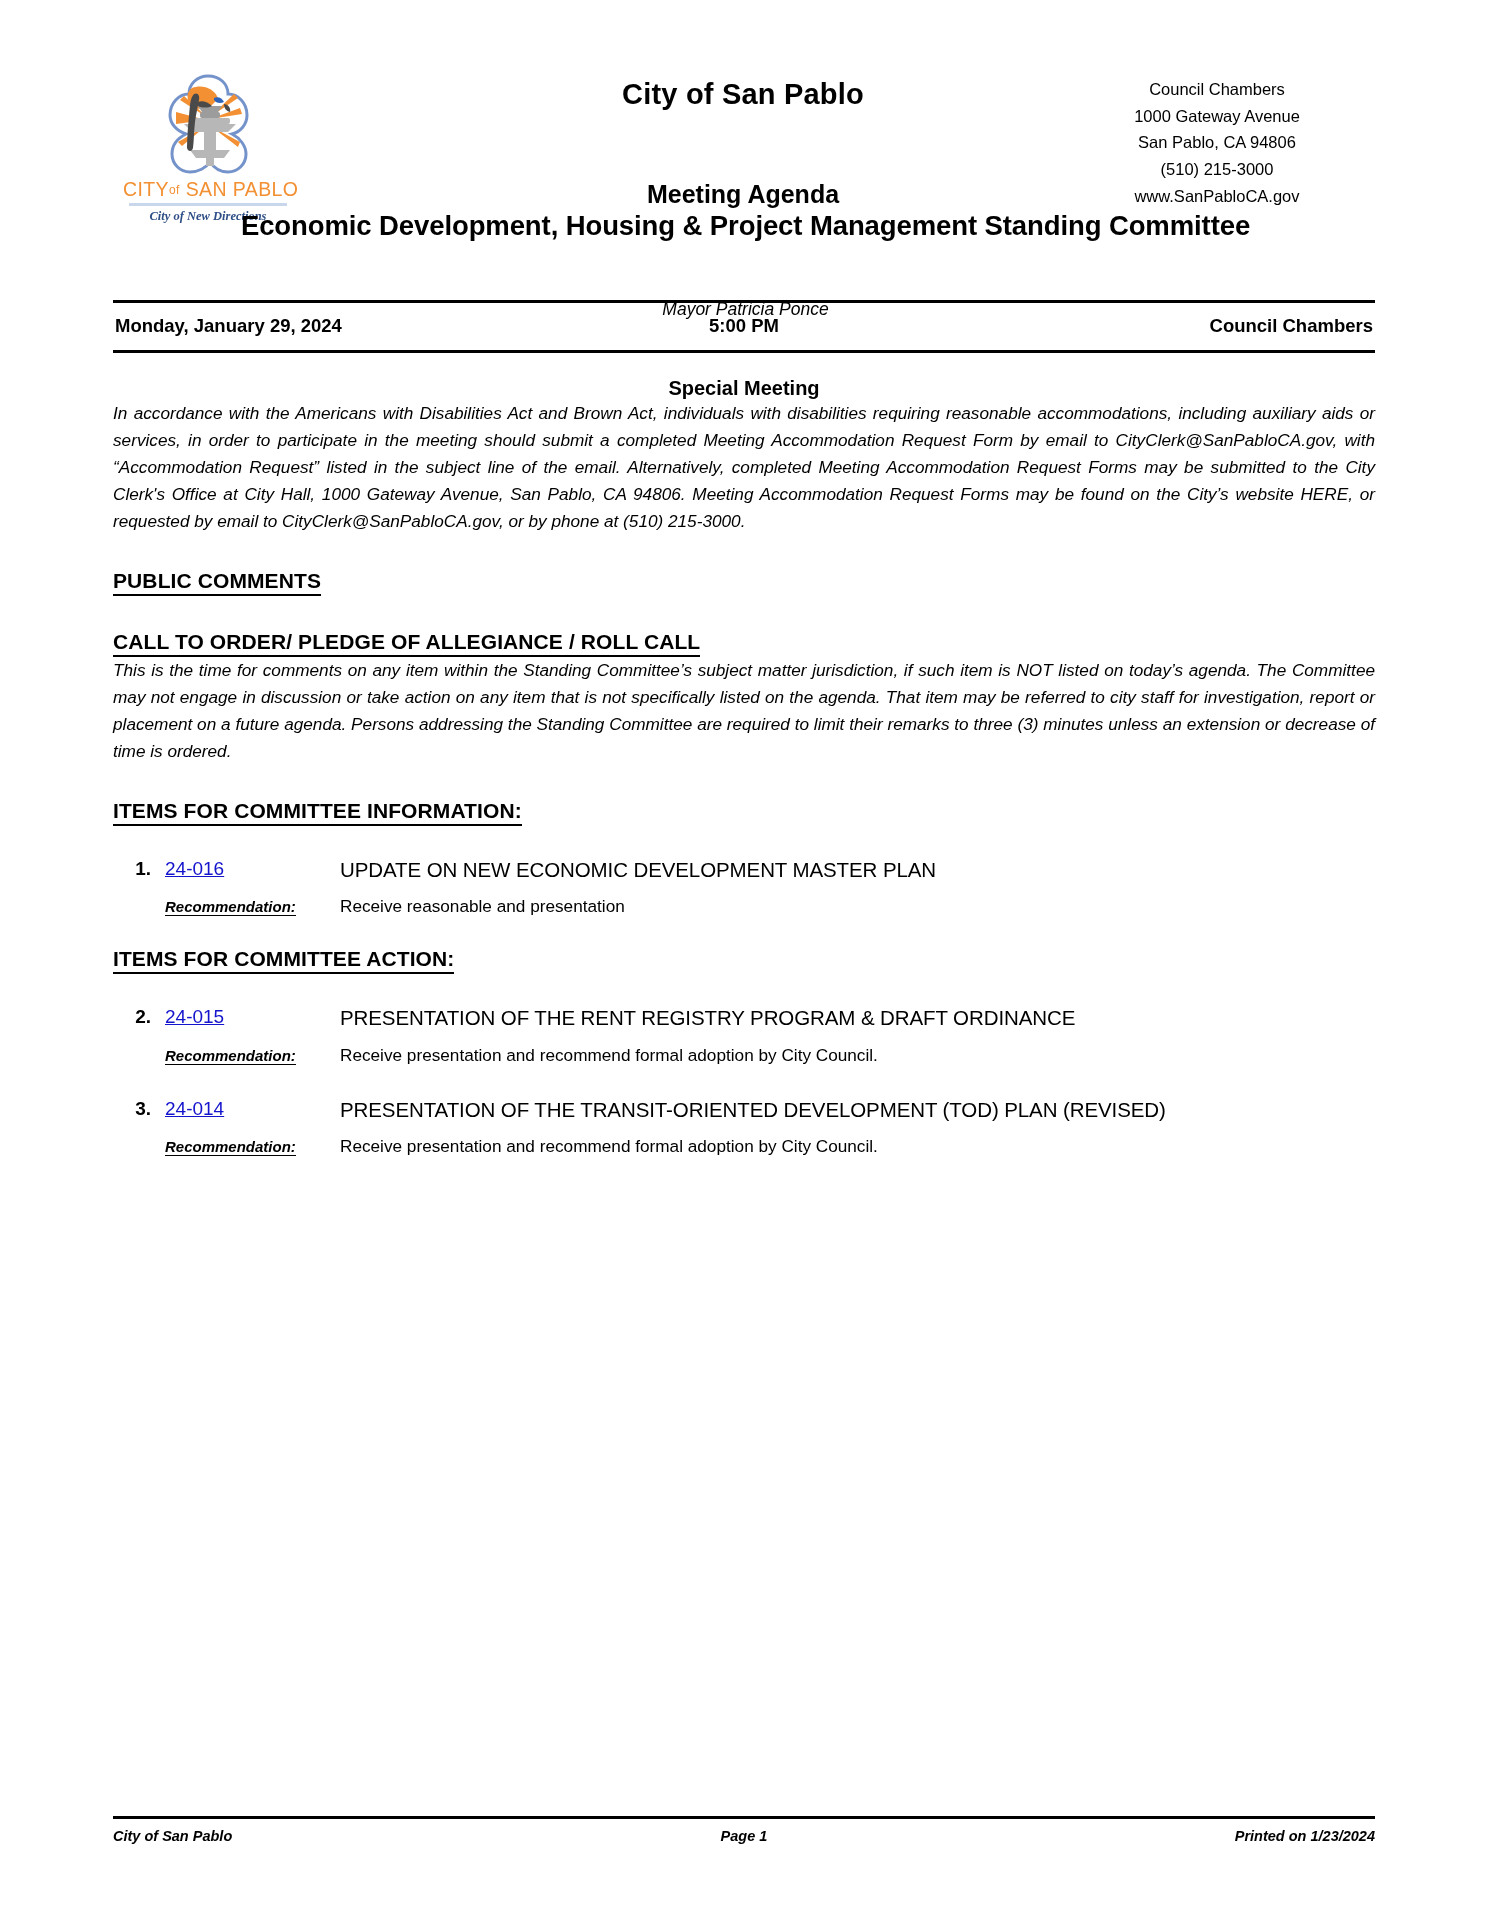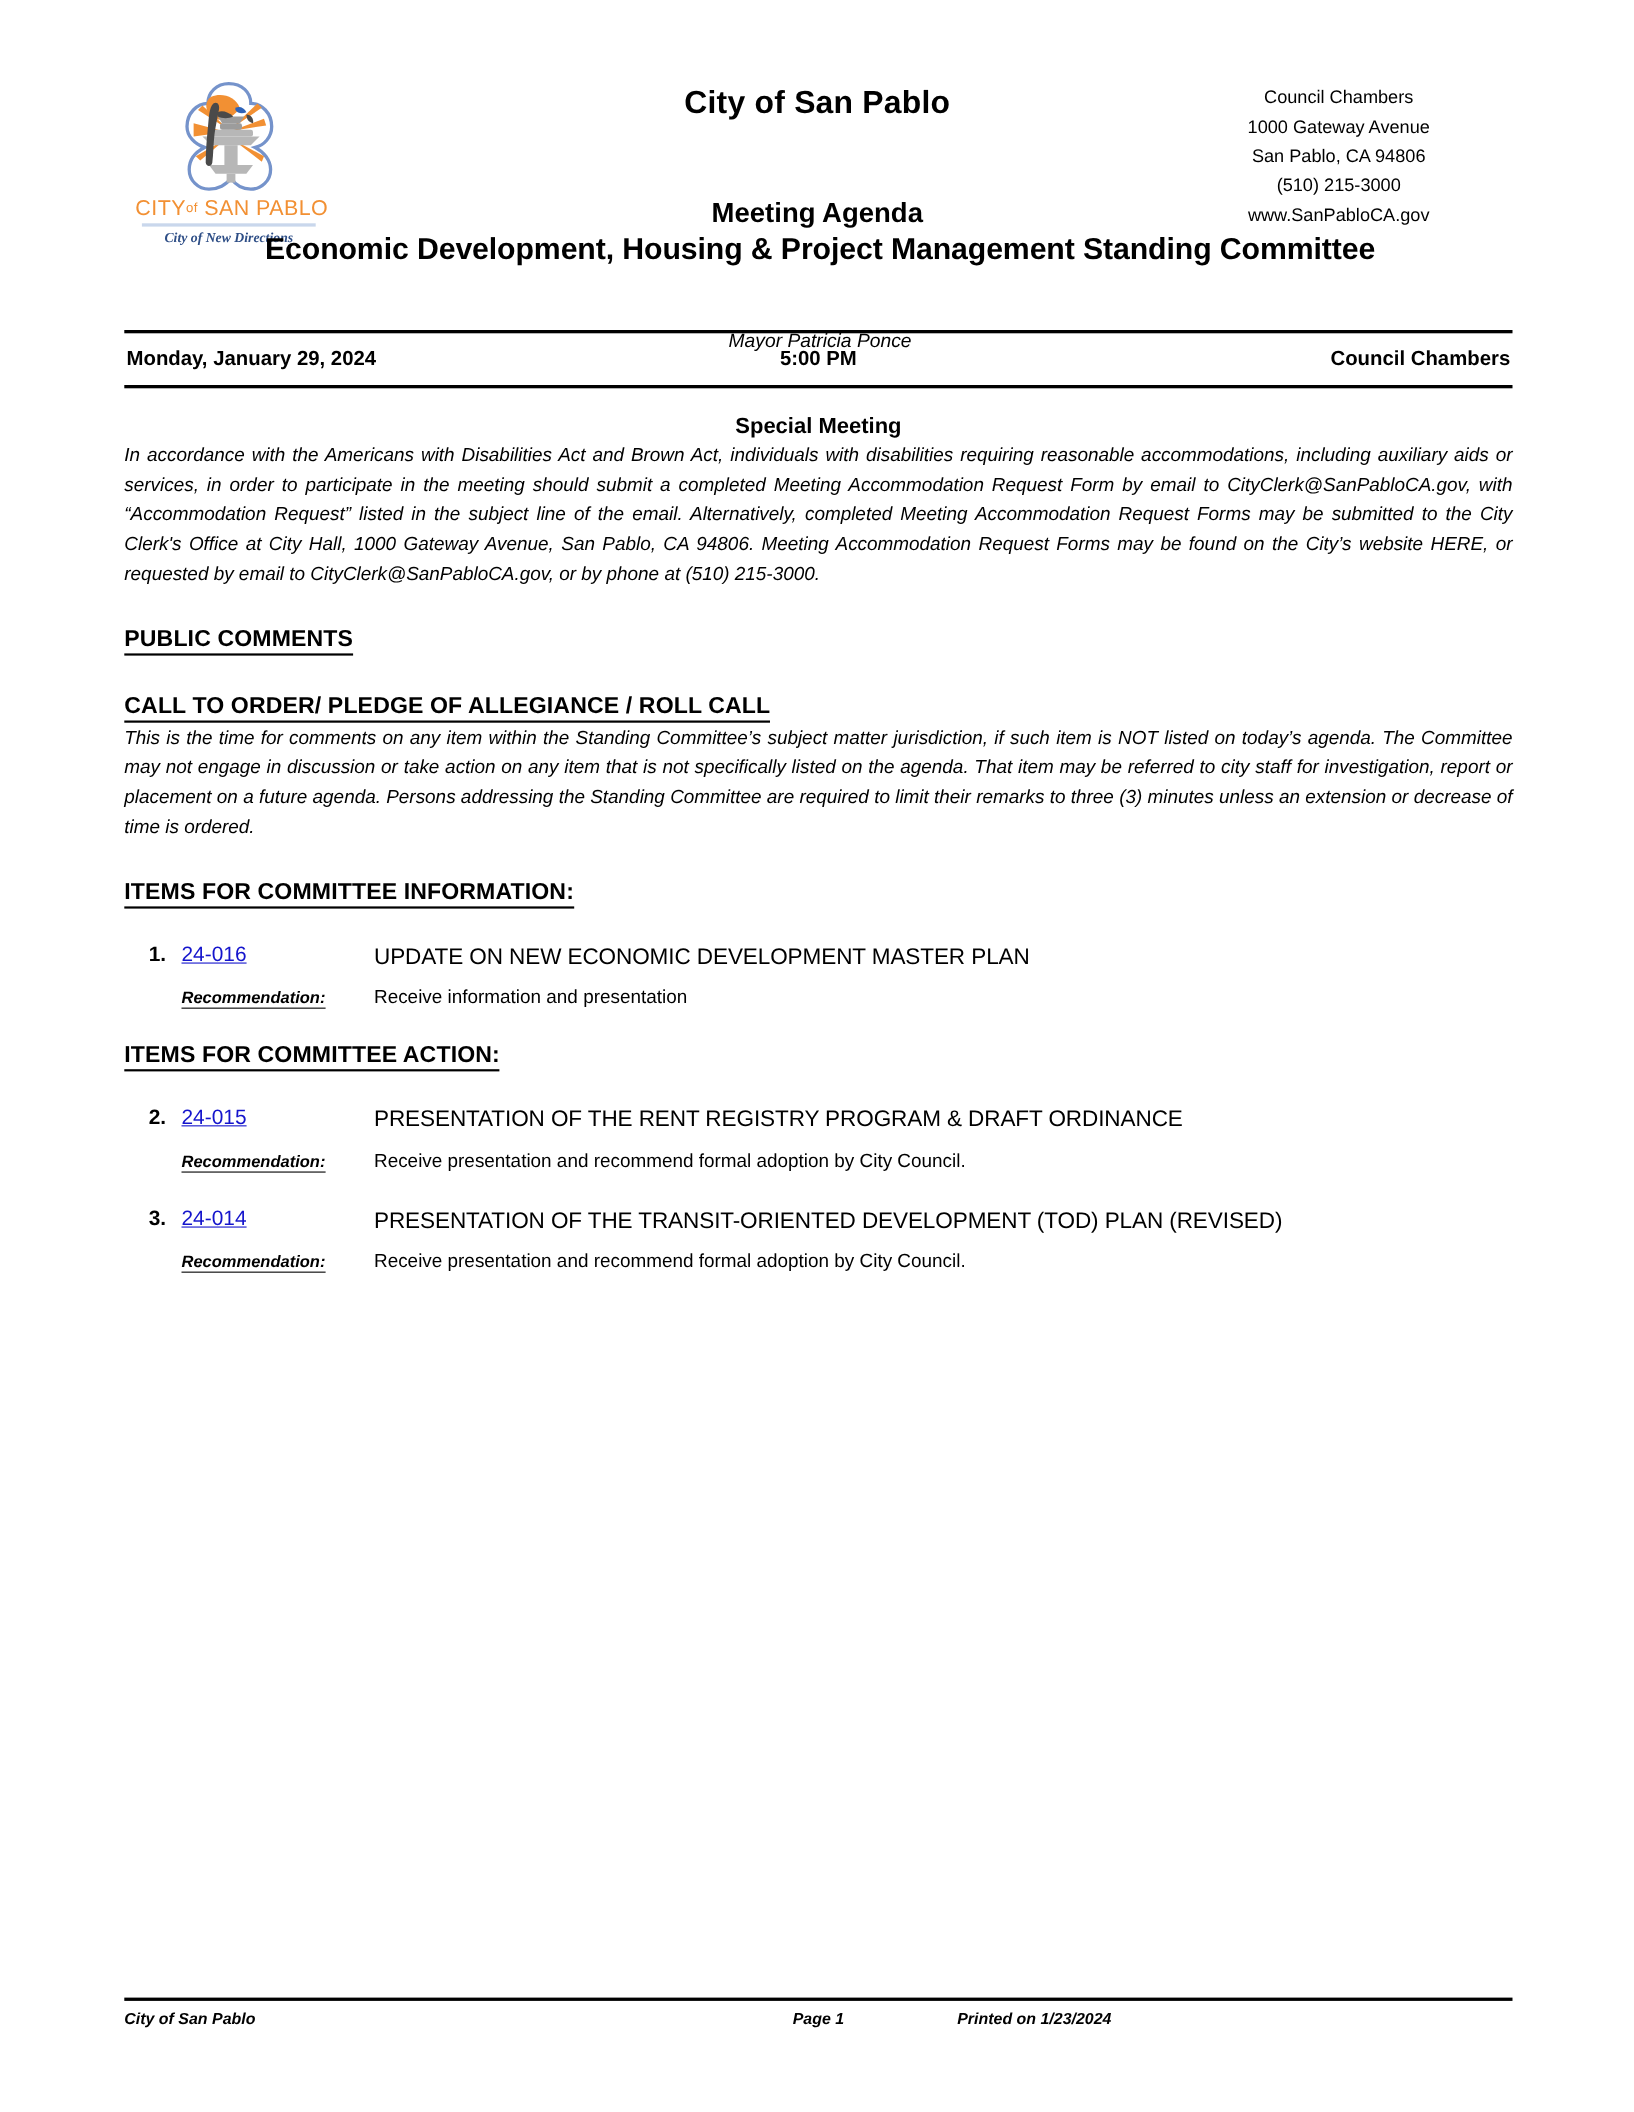--- a/index.html
+++ b/index.html
@@ -356,7 +356,7 @@
   <div class="rec">
     <div class="rec-spacer"></div>
     <div class="rec-label"><span>Recommendation:</span></div>
-    <div class="rec-text">Receive information and presentation</div>
+    <div class="rec-text">Receive reasonable and presentation</div>
   </div>
 
   <div class="section-wrap tight">

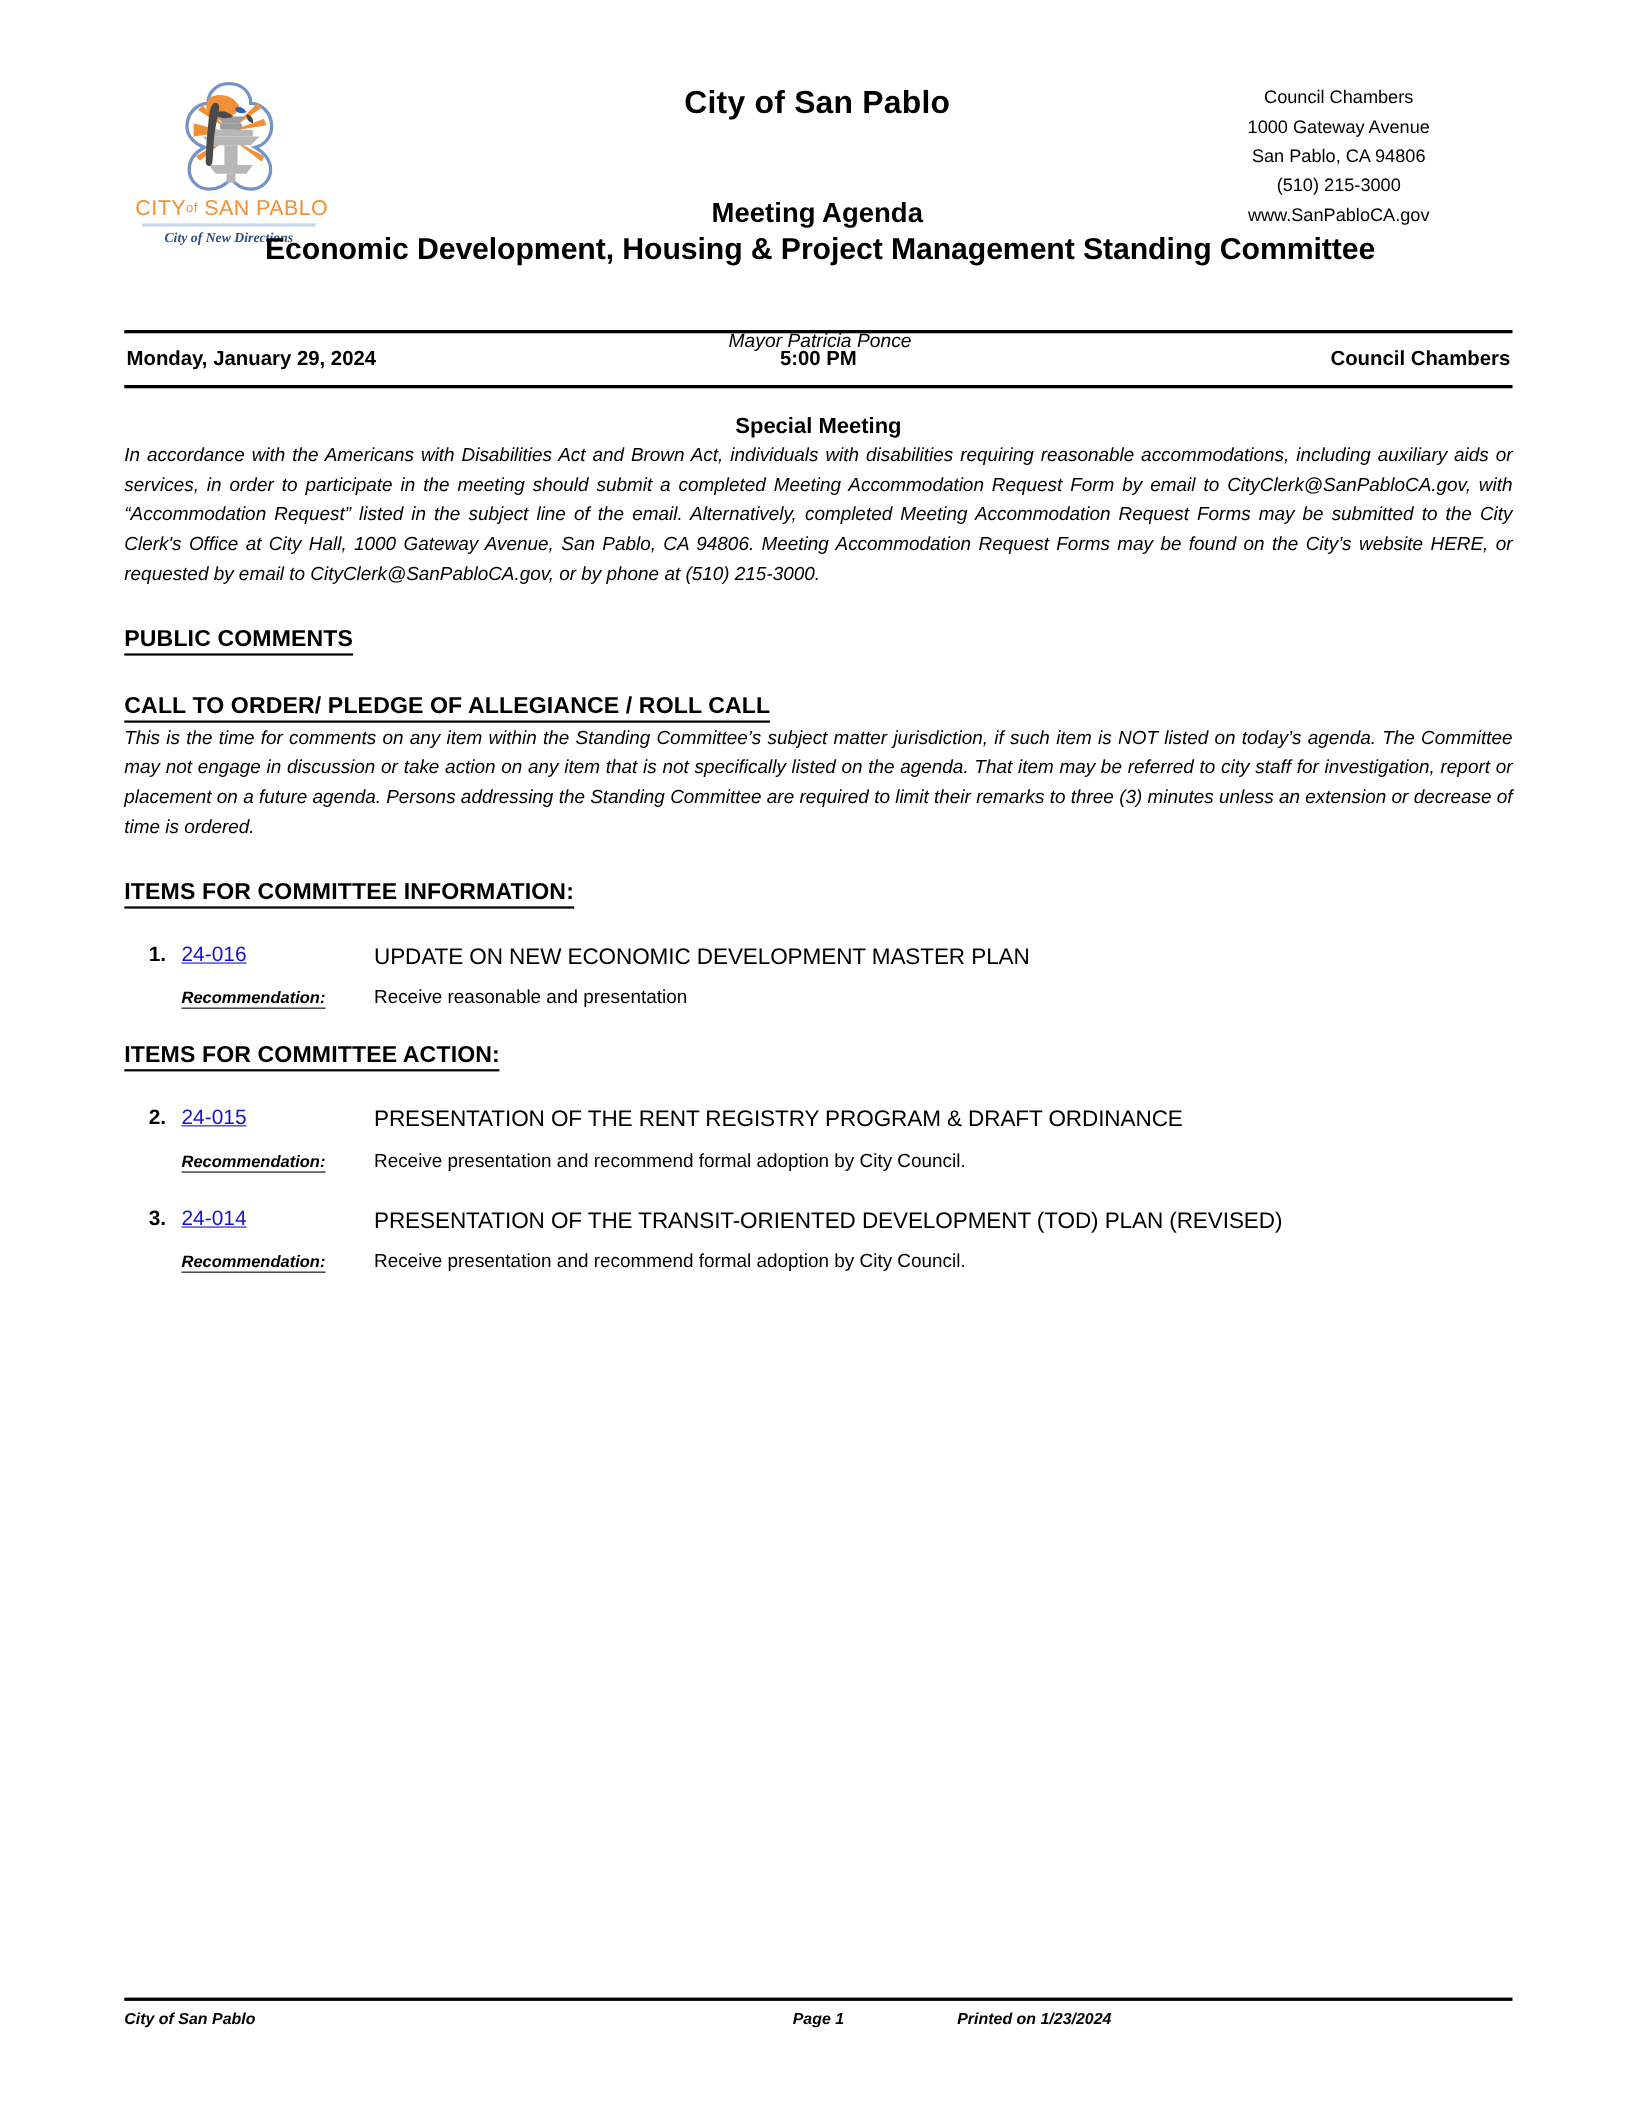--- a/index.html
+++ b/index.html
@@ -247,7 +247,7 @@
   }
   .footer-row .f-left   { flex: 0 0 40%; text-align: left; }
   .footer-row .f-center { flex: 0 0 20%; text-align: center; }
-  .footer-row .f-right  { flex: 0 0 40%; }
+  .footer-row .f-right  { flex: 0 0 40%; text-align: right; }
 </style>
 </head>
 <body>

